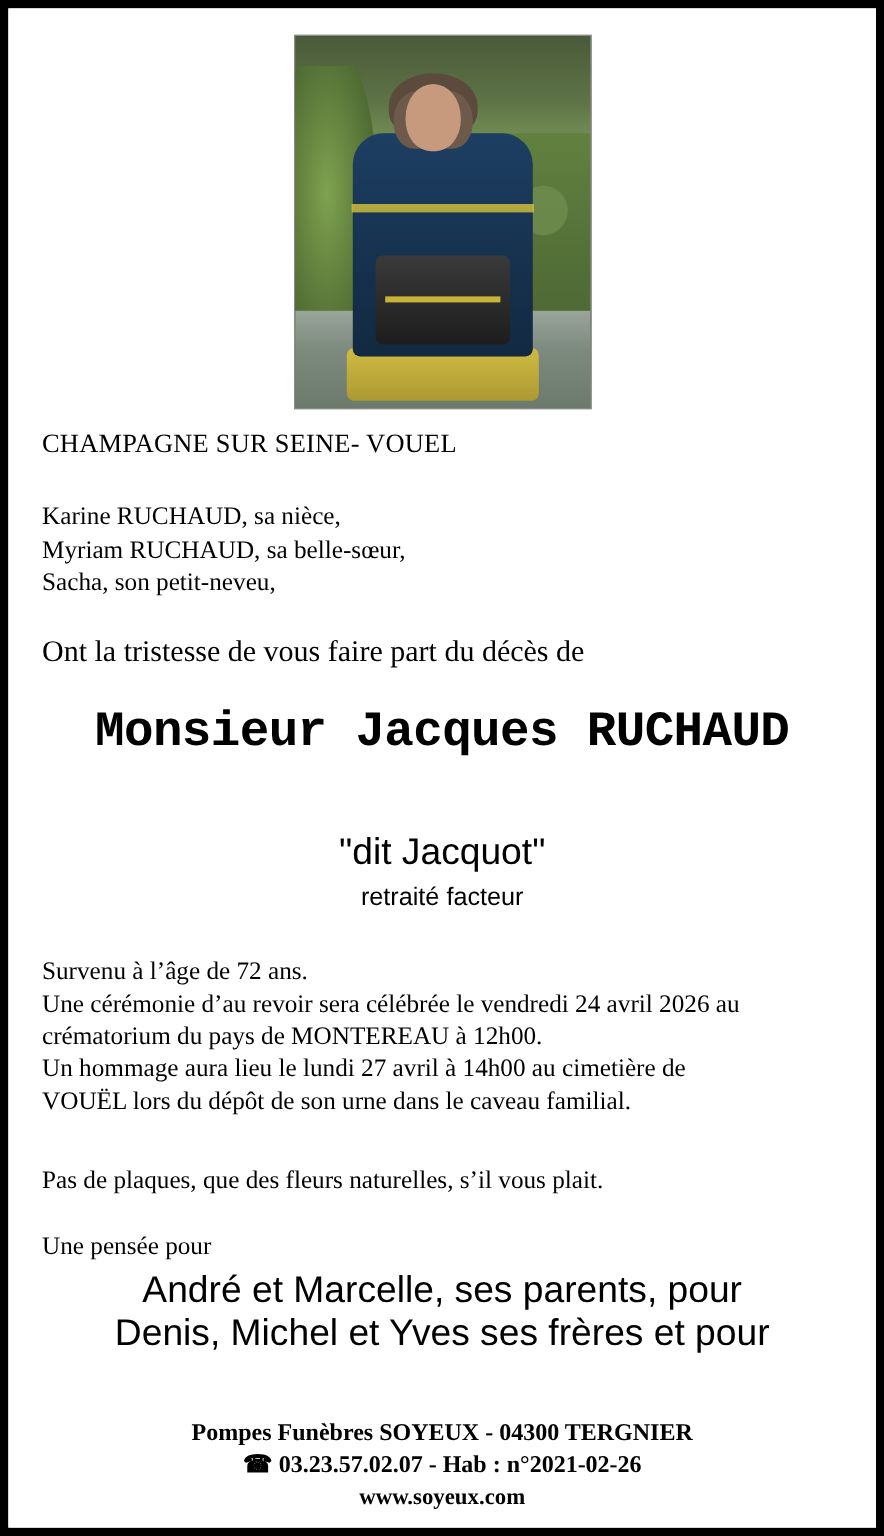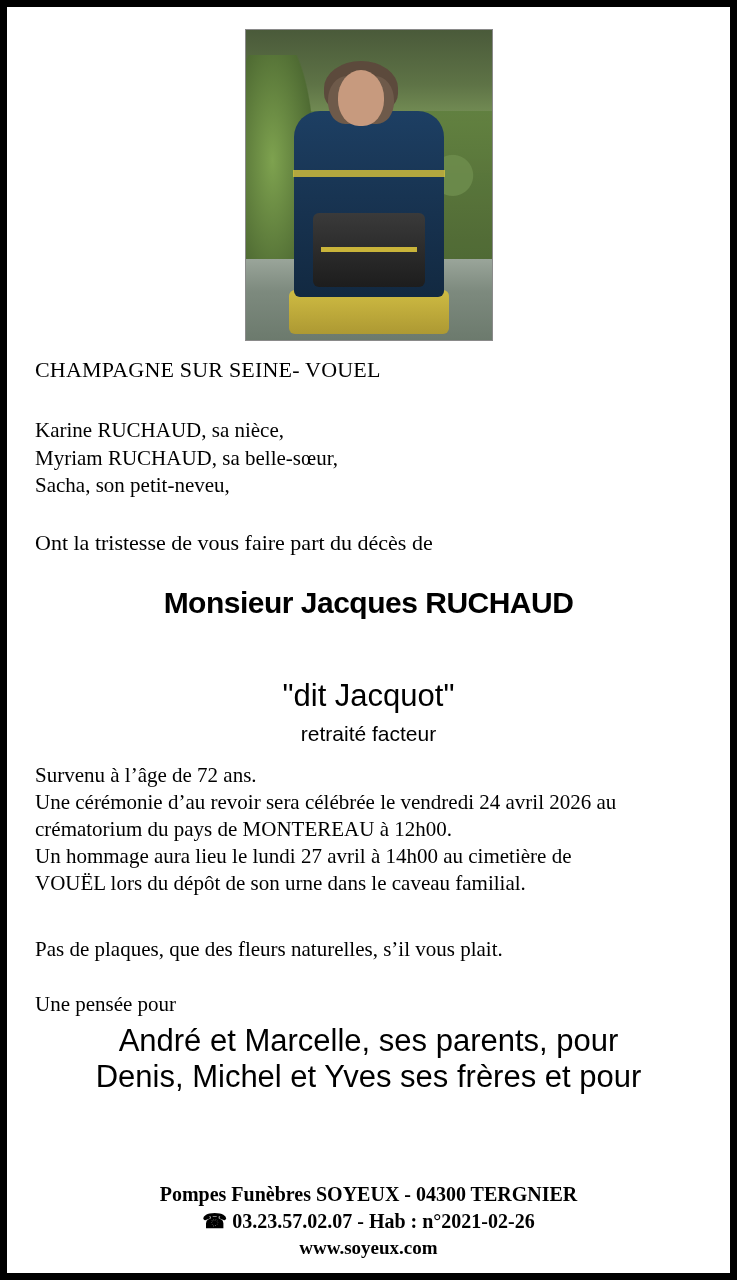--- a/index.html
+++ b/index.html
@@ -148,7 +148,7 @@
   .family div { white-space: nowrap; }
   .announce {
     margin-top: 30px;
-    font-size: 22px;
+    font-size: 25px;
   }
   .deceased-name {
     margin-top: 30px;

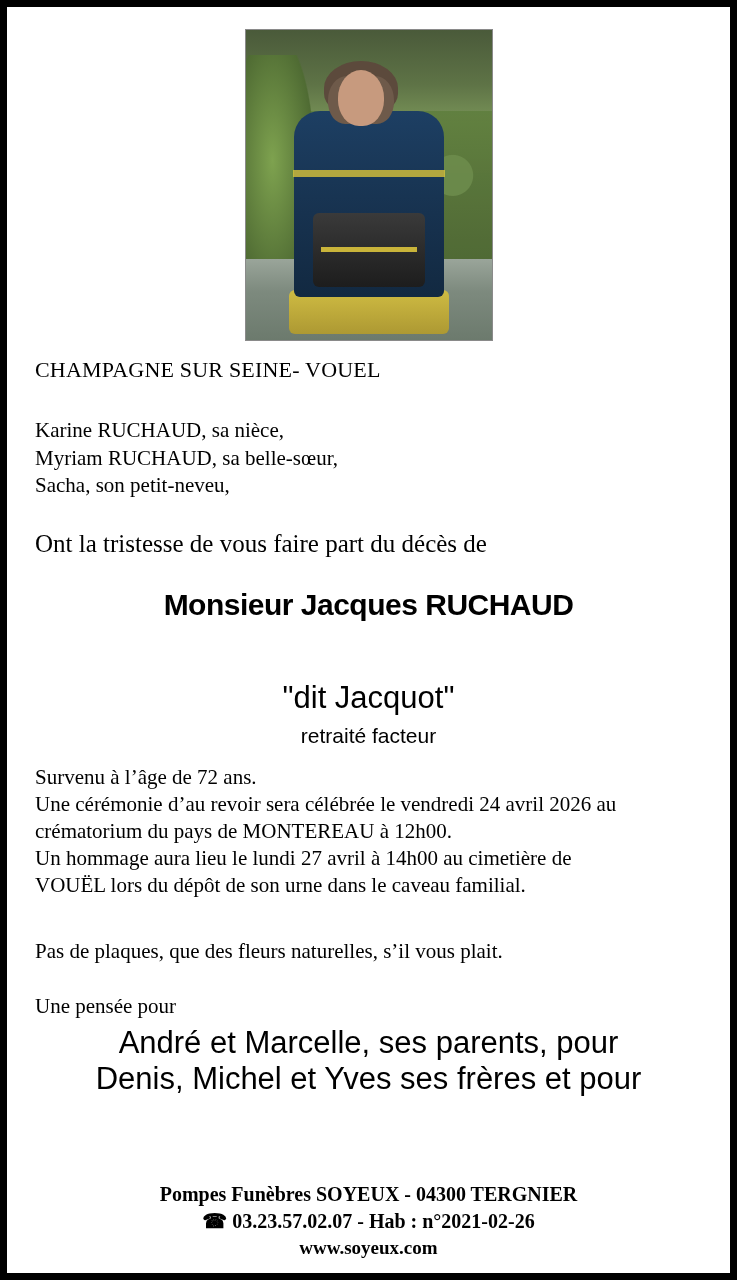--- a/index.html
+++ b/index.html
@@ -153,9 +153,9 @@
   .deceased-name {
     margin-top: 30px;
     text-align: center;
-    font-family: Liberation Sans, sans-serif;
+    font-family: Liberation Mono, monospace;
     font-weight: bold;
-    font-size: 30px;
+    font-size: 41px;
     letter-spacing: -0.5px;
   }
   .nickname {

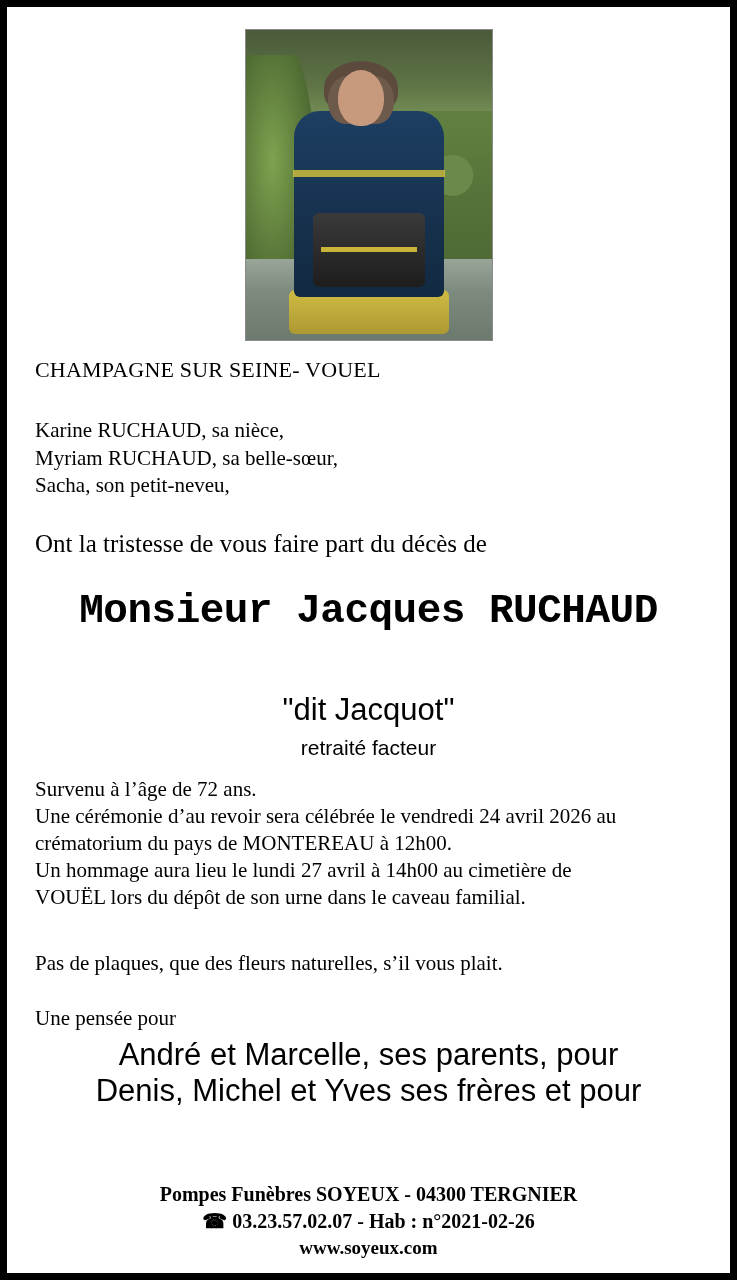--- a/index.html
+++ b/index.html
@@ -172,7 +172,7 @@
     font-size: 21px;
   }
   .details {
-    margin-top: 16px;
+    margin-top: 36px;
     font-size: 21px;
     line-height: 1.28;
   }

